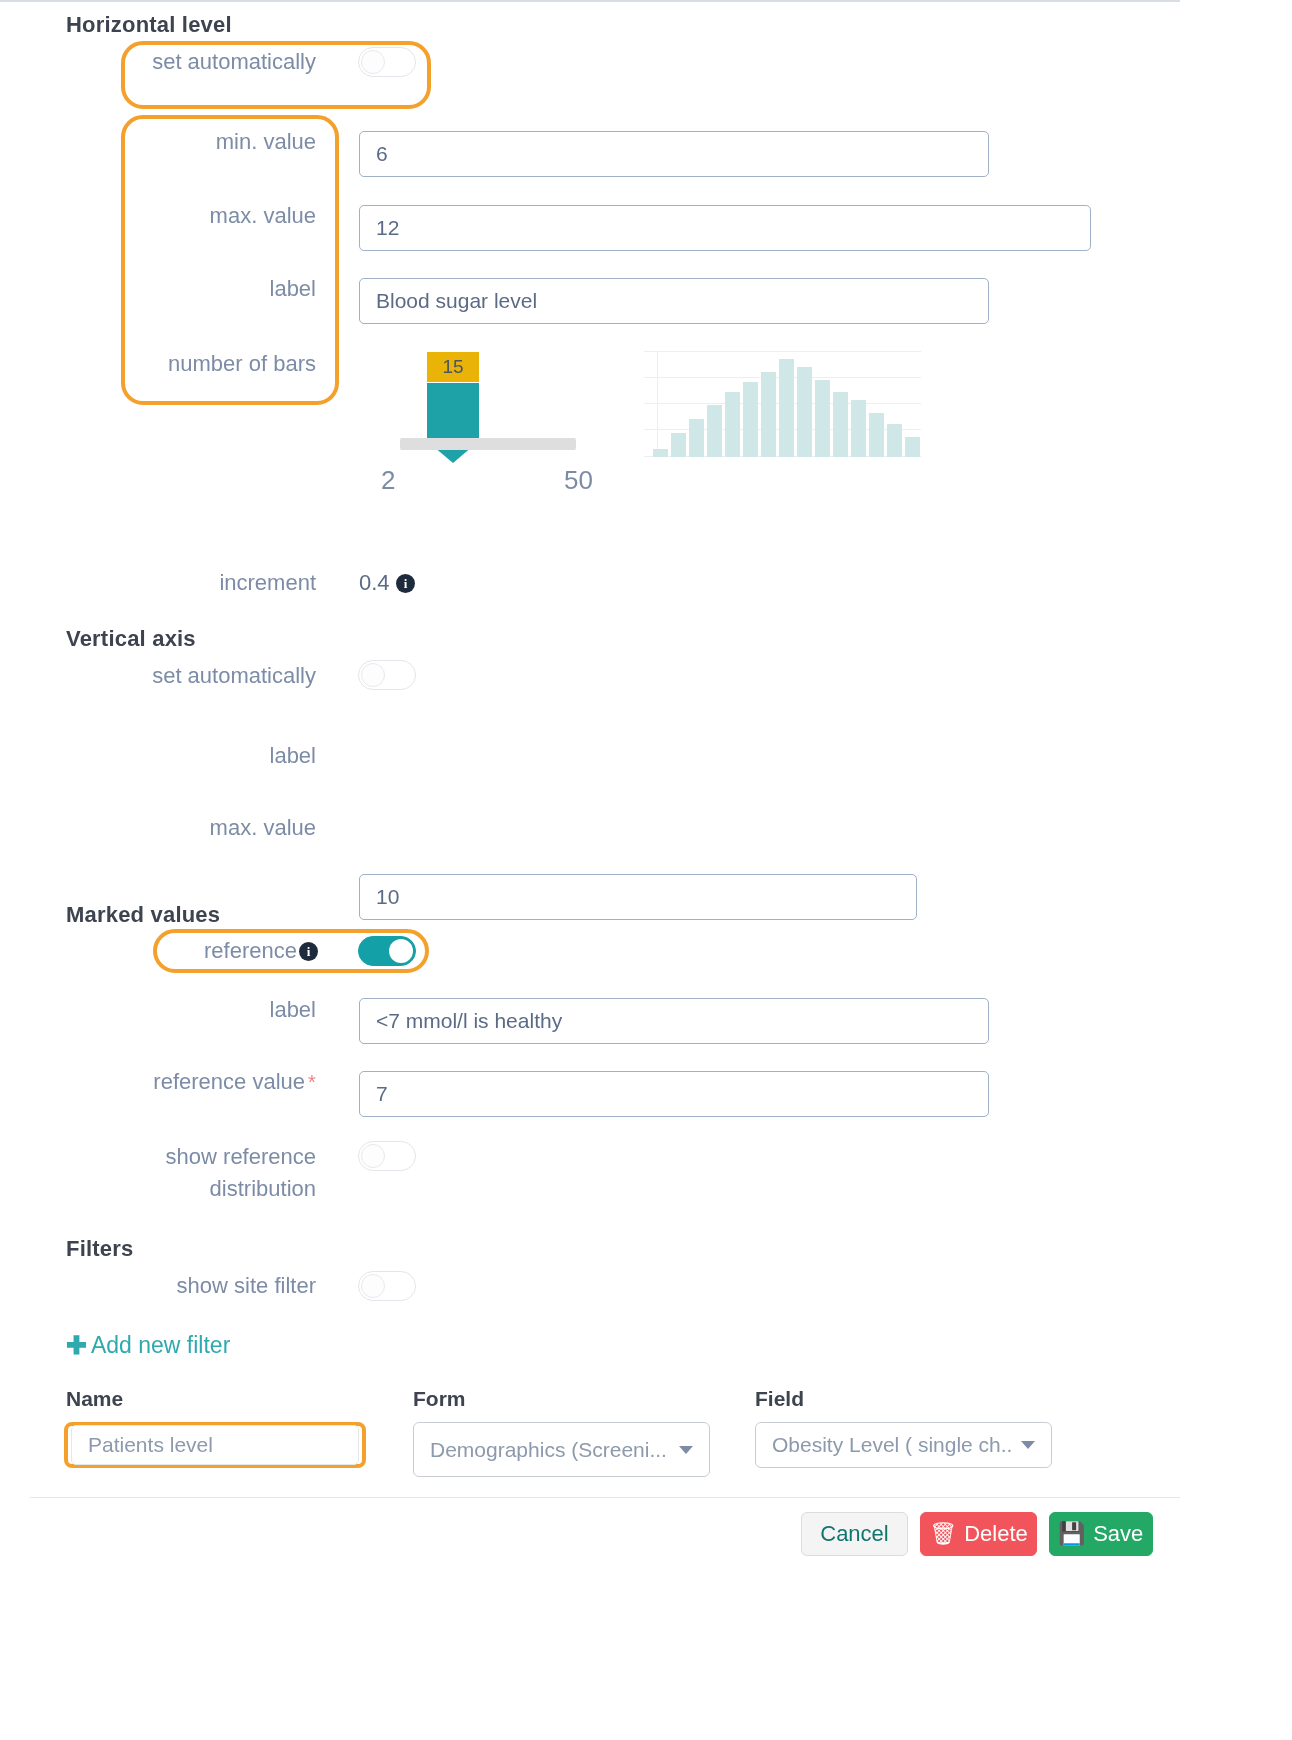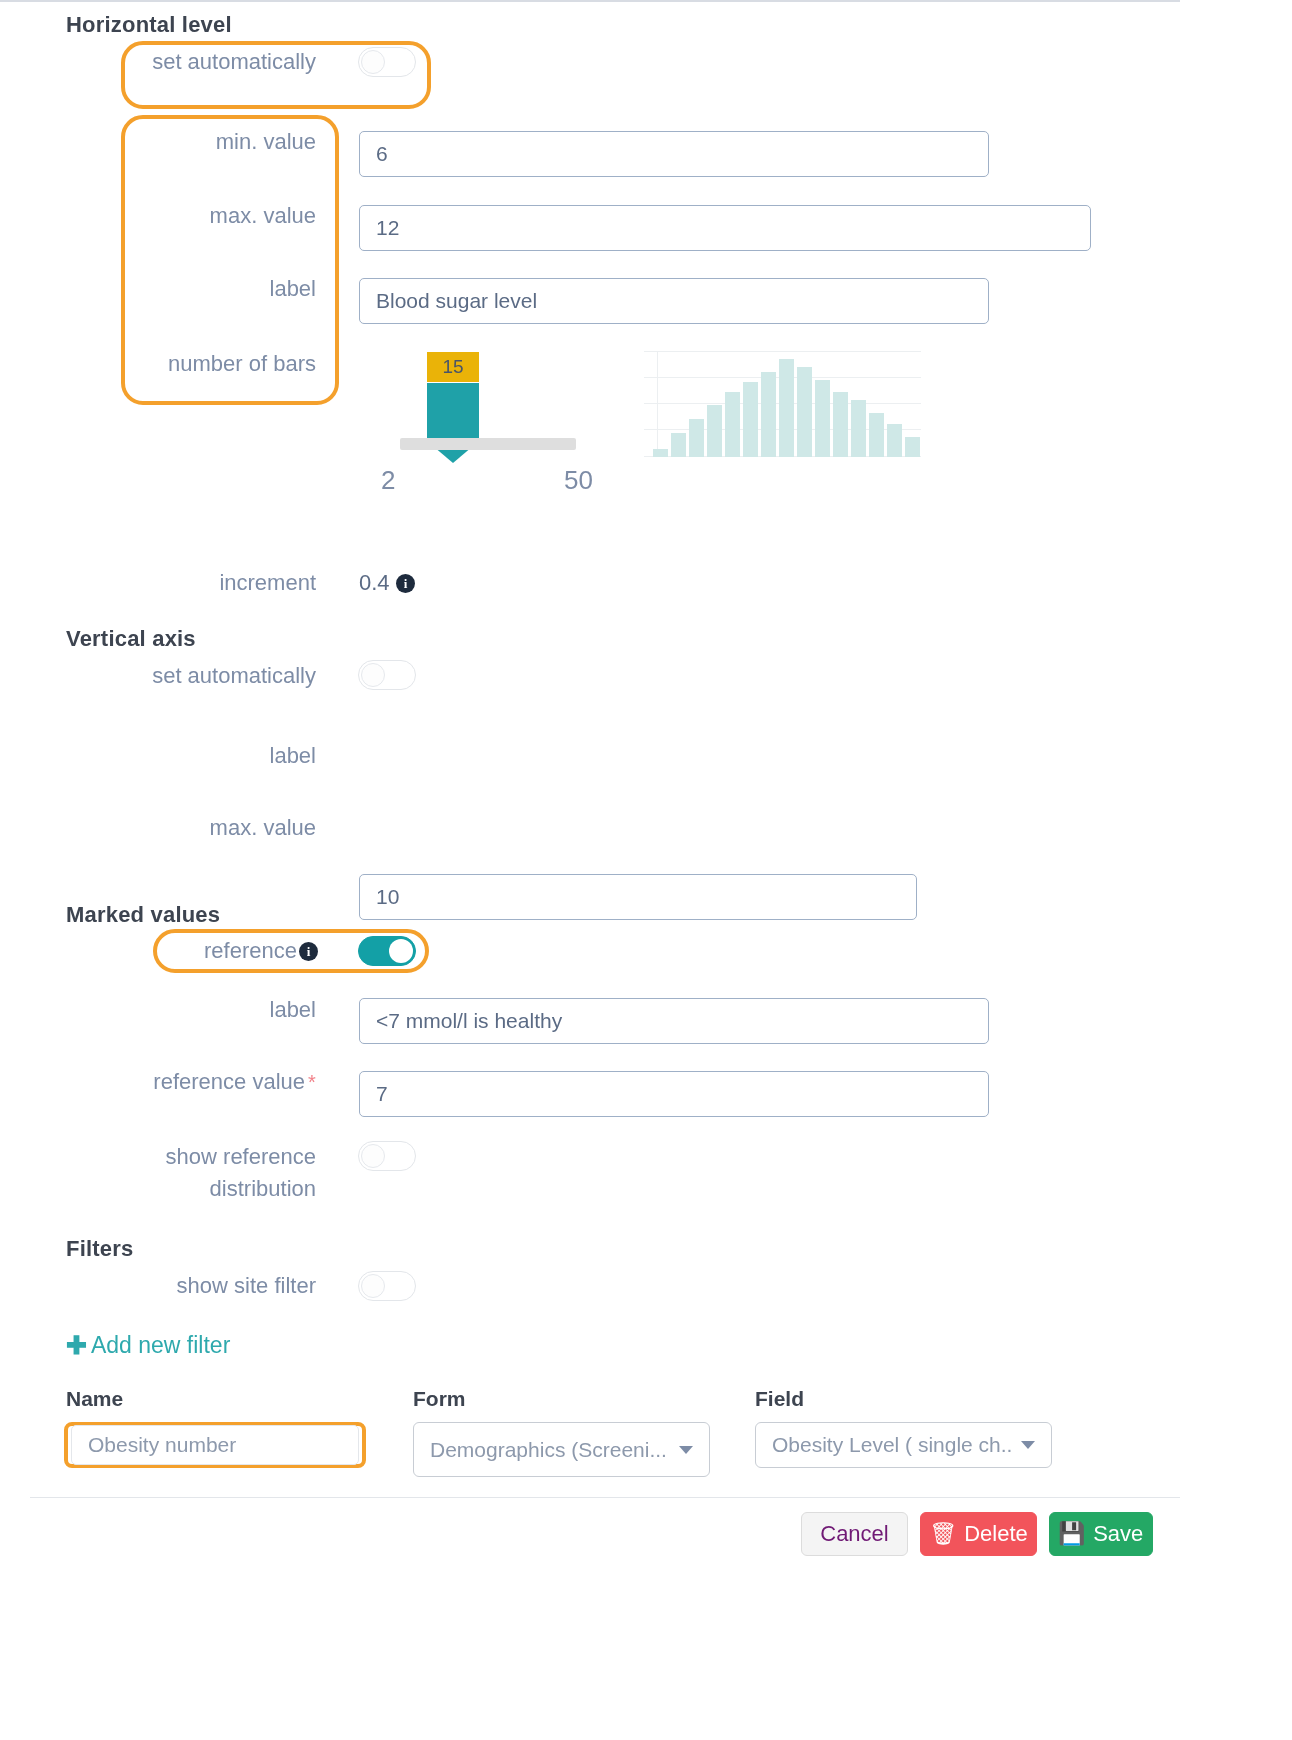--- a/index.html
+++ b/index.html
@@ -293,7 +293,7 @@
   <div class="col-head" style="left:755px;top:1387px;">Field</div>
 
   <div class="hl sharp" style="left:64px;top:1422px;width:302px;height:46px;"></div>
-  <div class="txt-input" style="left:71px;top:1425px;width:288px;height:40px;border:1px solid #e4e7eb;color:#8d99ac;">Obesity number</div>
+  <div class="txt-input" style="left:71px;top:1425px;width:288px;height:40px;border:1px solid #e4e7eb;color:#8d99ac;">Patients level</div>
 
   <div class="select" style="left:413px;top:1422px;width:297px;height:55px;">
     <span class="sel-text">Demographics (Screeni...</span>

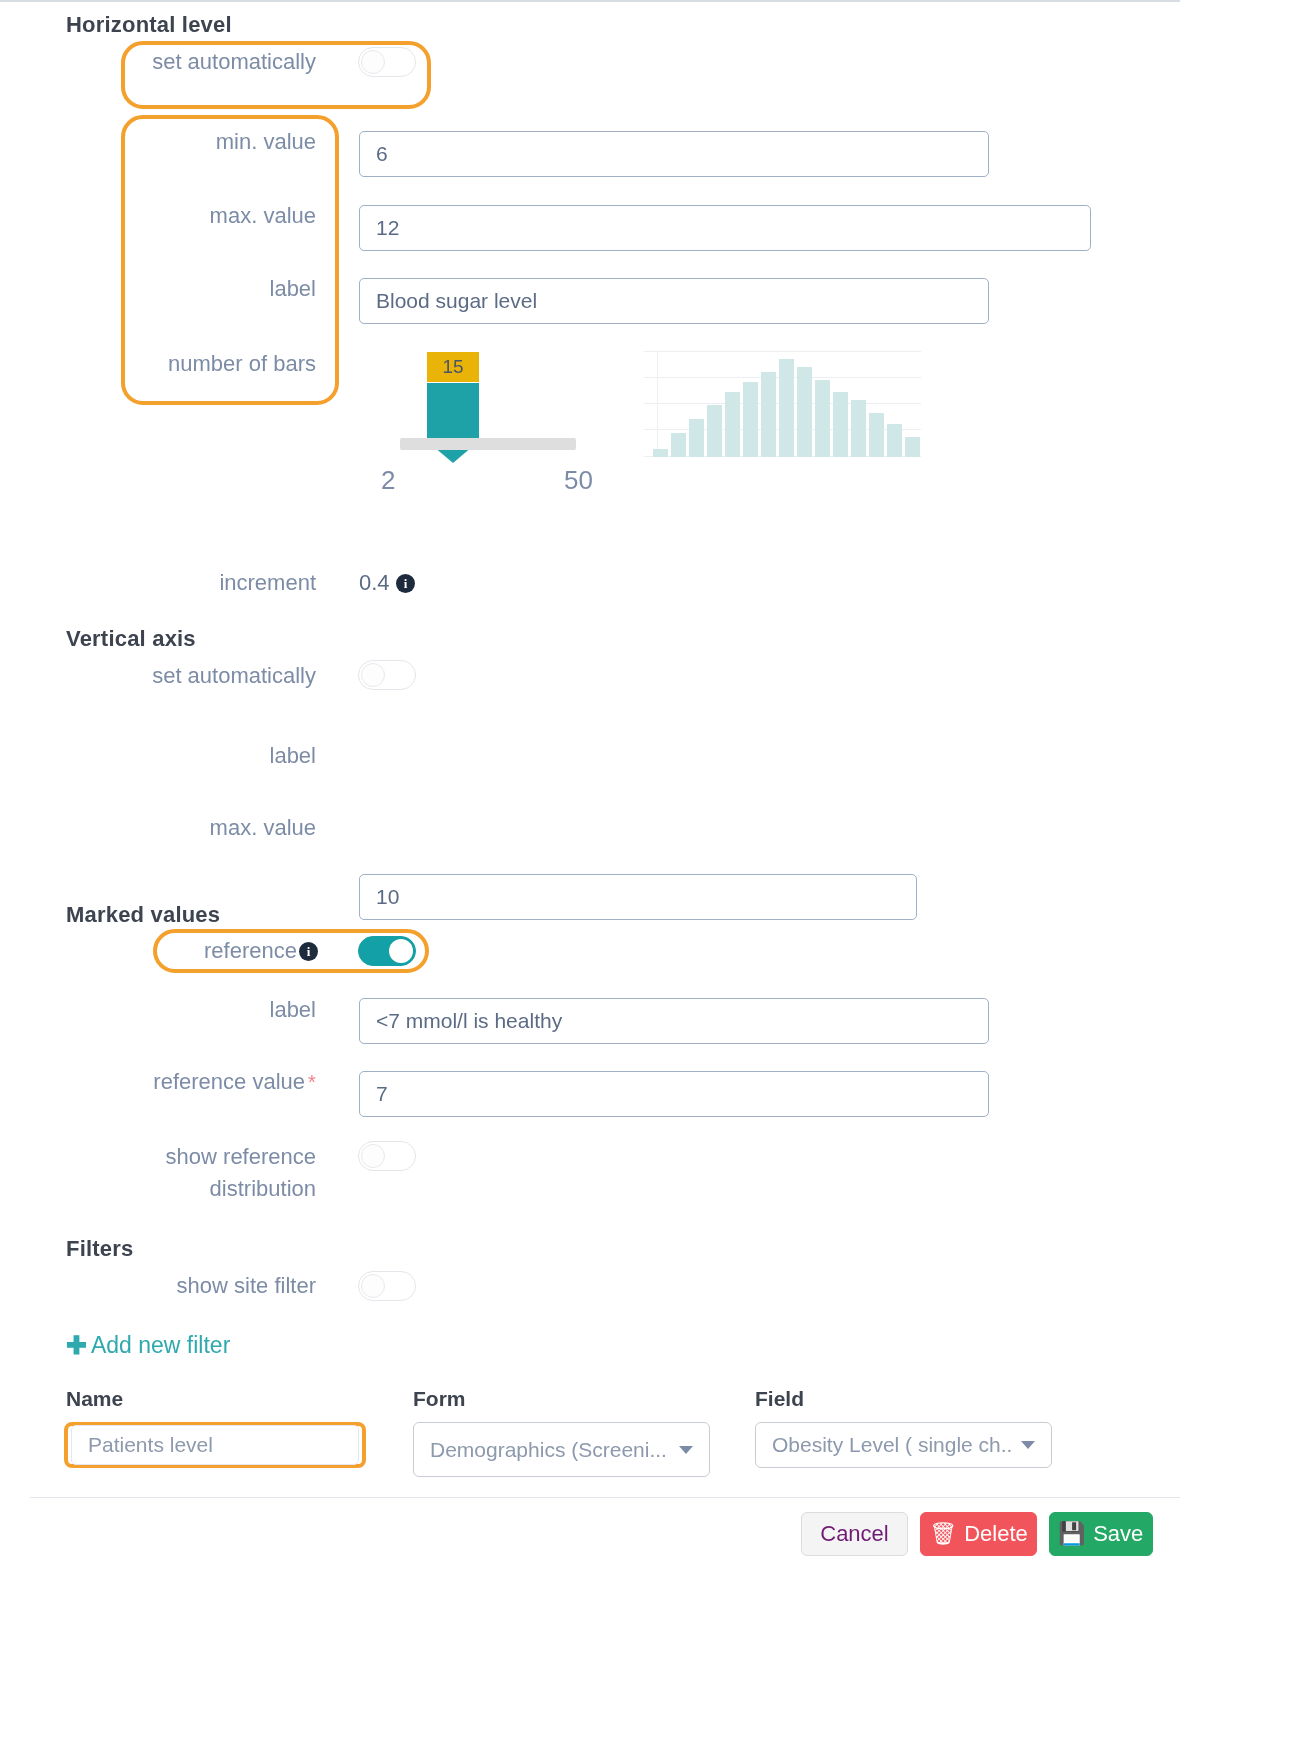--- a/index.html
+++ b/index.html
@@ -183,7 +183,7 @@
     gap:7px;
     font-family:"Liberation Sans", sans-serif;
   }
-  .btn-cancel{background:#f4f4f4;border:1px solid #dcdcdc;color:#701a75;}
+  .btn-cancel{background:#f4f4f4;border:1px solid #dcdcdc;color:#0f766e;}
   .btn-delete{background:#f2545b;border:1px solid #f2545b;color:#ffffff;}
   .btn-save{background:#24a865;border:1px solid #24a865;color:#ffffff;}
   .req-star{color:#f2828a;font-size:20px;}

